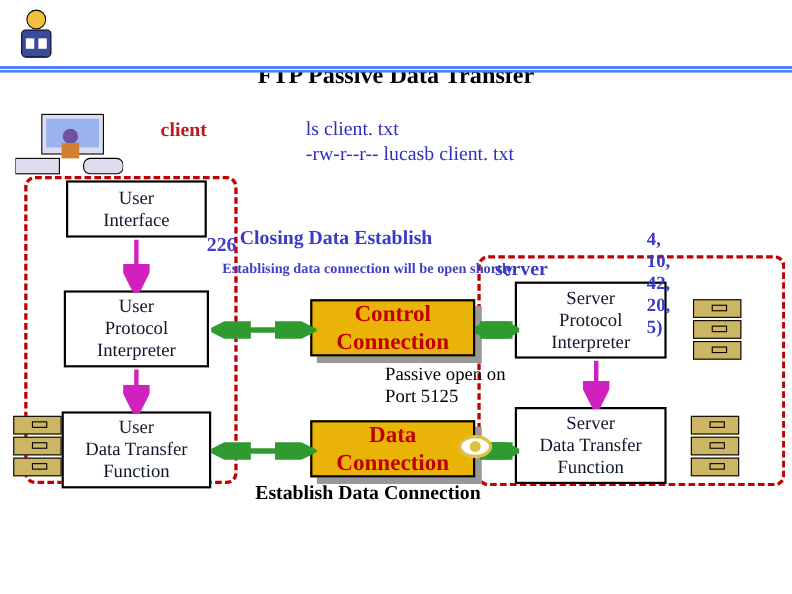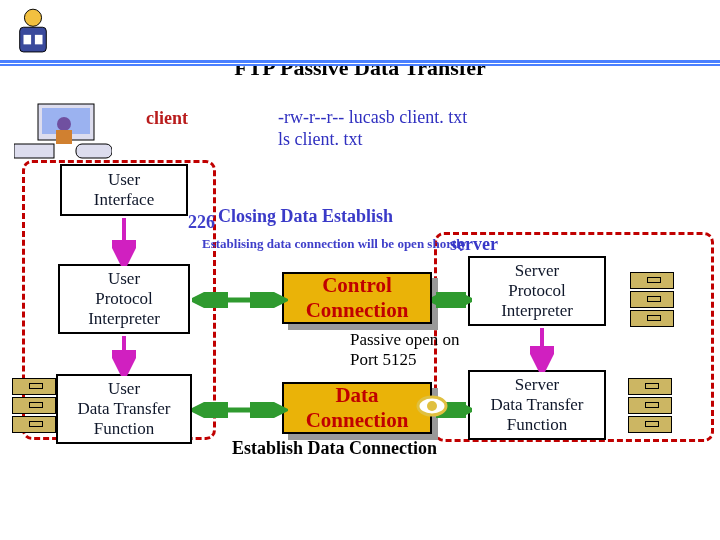--- a/index.html
+++ b/index.html
@@ -139,8 +139,8 @@
 <div class="client-label">client</div>
 
 <div class="terminal">
+  <div>ls client. txt</div>
   <div>-rw-r--r-- lucasb client. txt</div>
-  <div>ls client. txt</div>
 </div>
 
 <svg class="workstation" width="98" height="62">

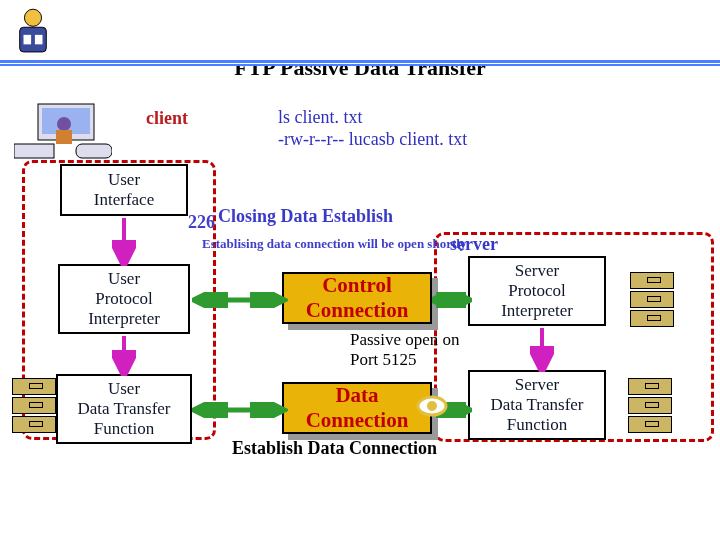--- a/index.html
+++ b/index.html
@@ -203,6 +203,7 @@
   <div class="line1">
     <span>226</span>
     <span style="position:absolute; left:30px; top:-6px; color:#3a3ac8;">Closing Data Establish</span>
+    <span style="position:absolute; left:400px; top:-4px; color:#3a3ac8; font-size:17px;">4, 10, 42, 20, 5)</span>
   </div>
   <div style="margin-left:14px; margin-top:2px; font-size:13px;"><span>Establising data connection will be open shortly</span></div>
 </div>

